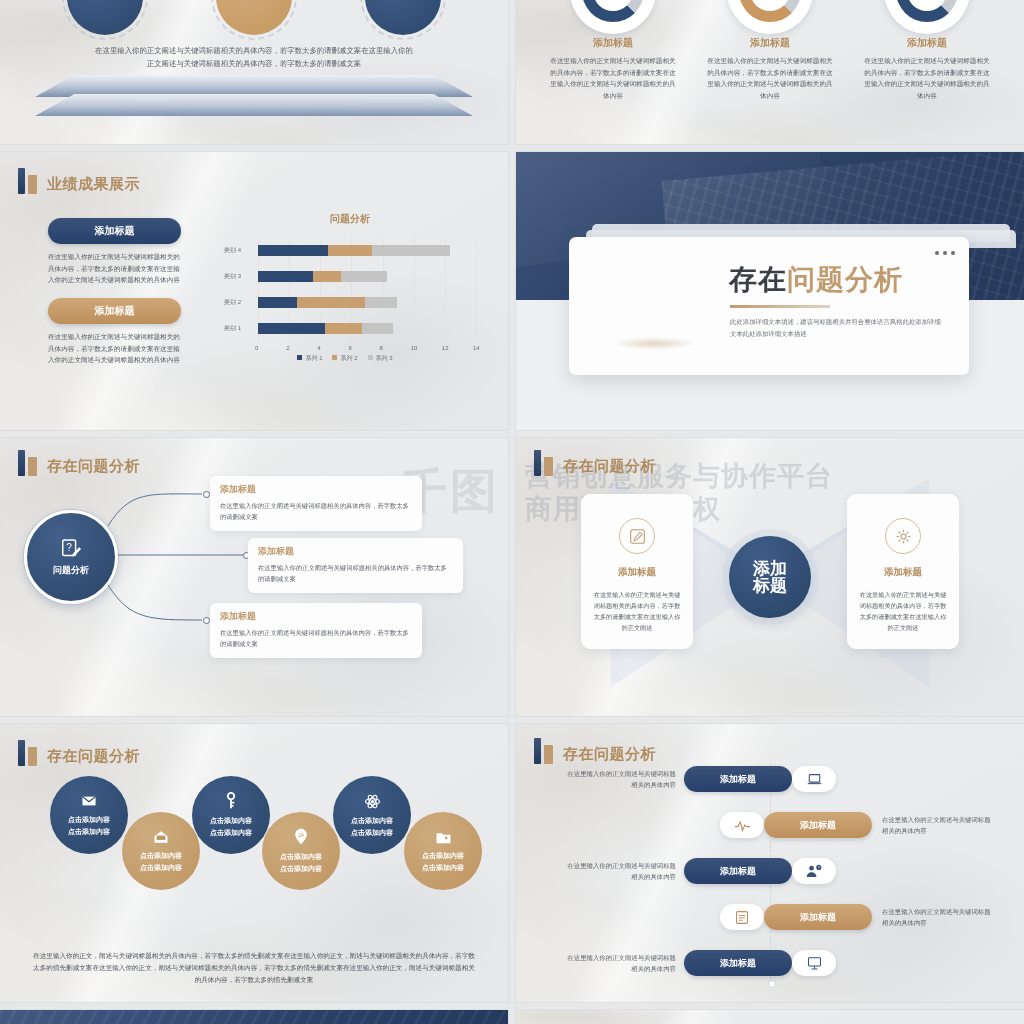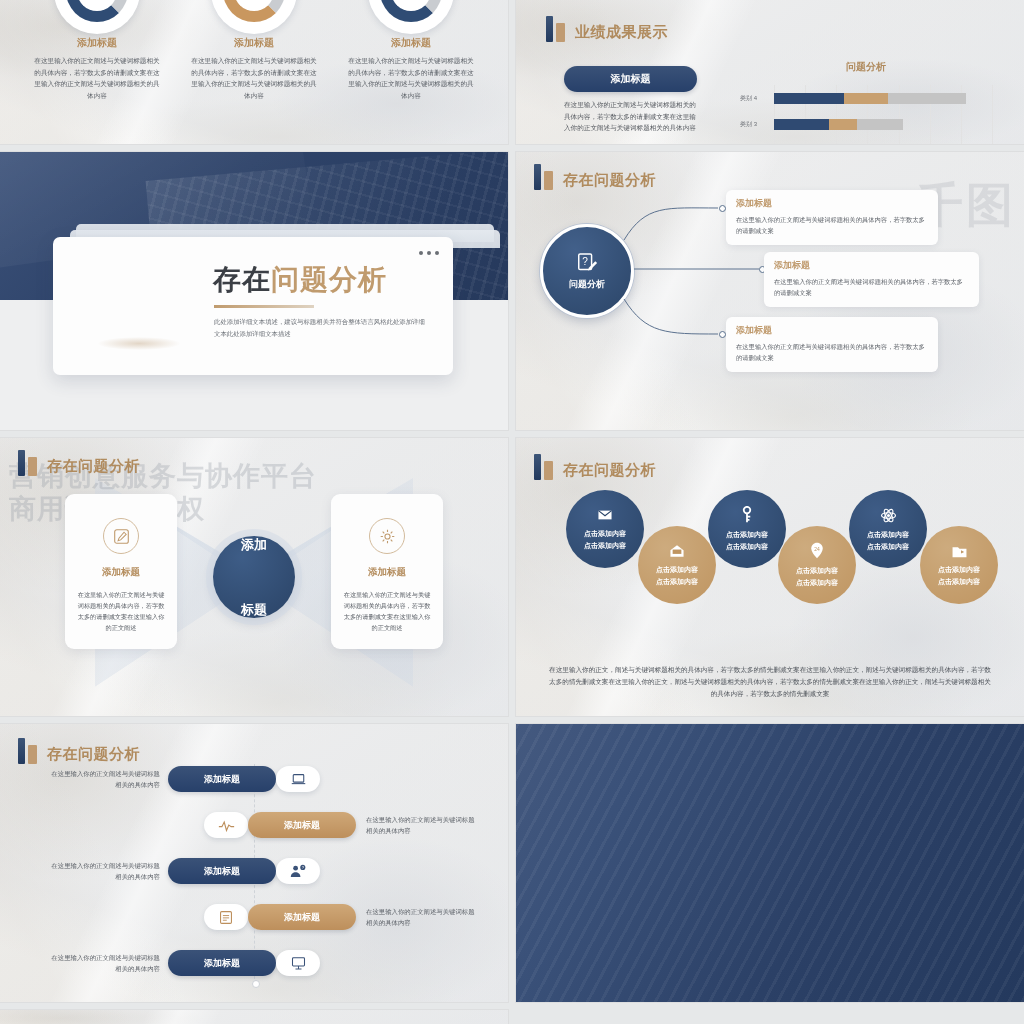--- a/index.html
+++ b/index.html
@@ -239,6 +239,23 @@
 
 <div class="grid">
 
+  <div class="slide s1">
+    <div class="bgwash"></div>
+    <div class="circ c-navy" style="left:62px;">
+        <i></i>
+      </div>
+    <div class="circ c-tan" style="left:211px;">
+        <i></i>
+      </div>
+    <div class="circ c-navy" style="left:360px;">
+        <i></i>
+      </div>
+    <div class="ptxt">在这里输入你的正文阐述与关键词标题相关的具体内容，若字数太多的请删减文案在这里输入你的正文阐述与关键词标题相关的具体内容，若字数太多的请删减文案</div>
+    <div class="deck">
+      <div class="lay"></div>
+      <div class="lay l2"></div>
+    </div>
+  </div>
 
   <div class="slide s2">
     <div class="bgwash"></div>

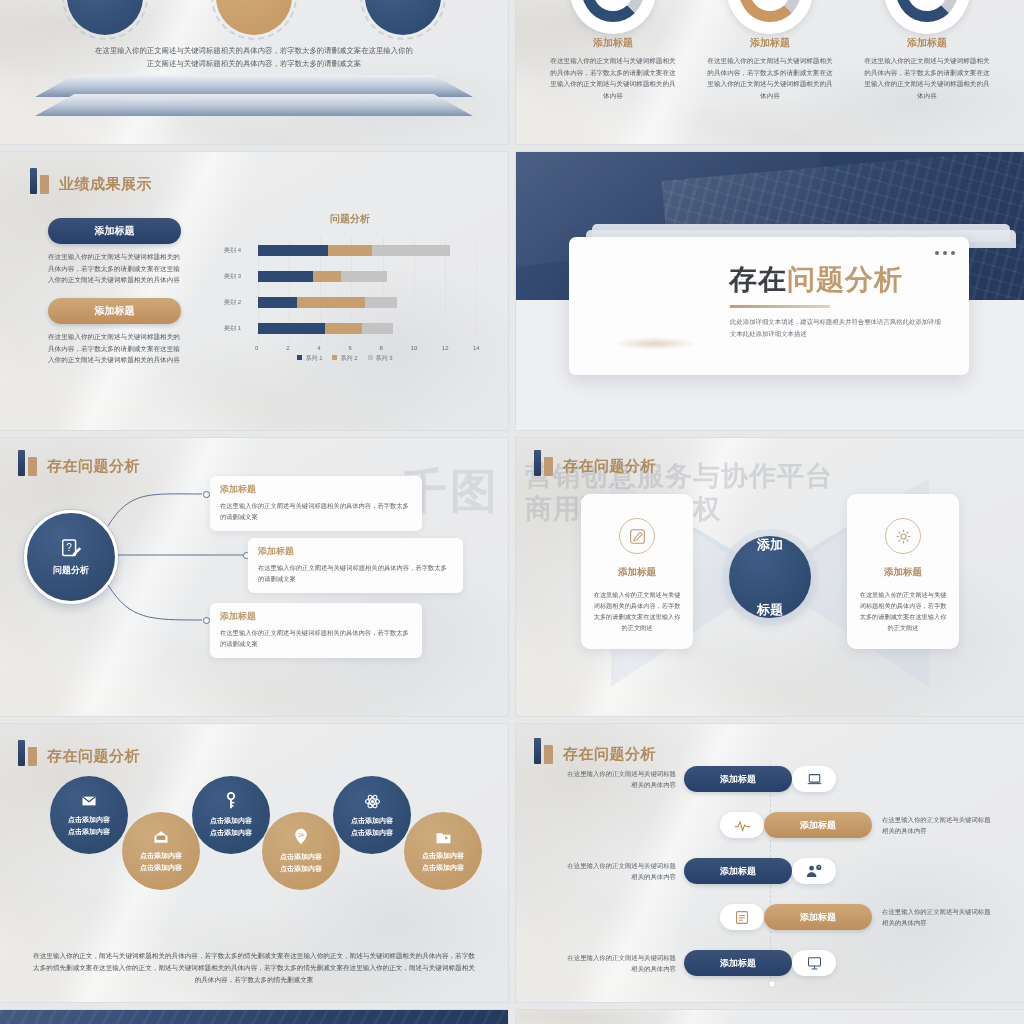--- a/index.html
+++ b/index.html
@@ -284,7 +284,7 @@
 
   <div class="slide s3">
     <div class="bgwash"></div>
-    <div class="hdr" style="left:30px;top:16px;justify-content:space-between;">
+    <div class="hdr" style="left:18px;top:16px;justify-content:space-between;">
       <span class="b1"></span>
       <span class="b2"></span>
       <span class="ht">业绩成果展示</span>

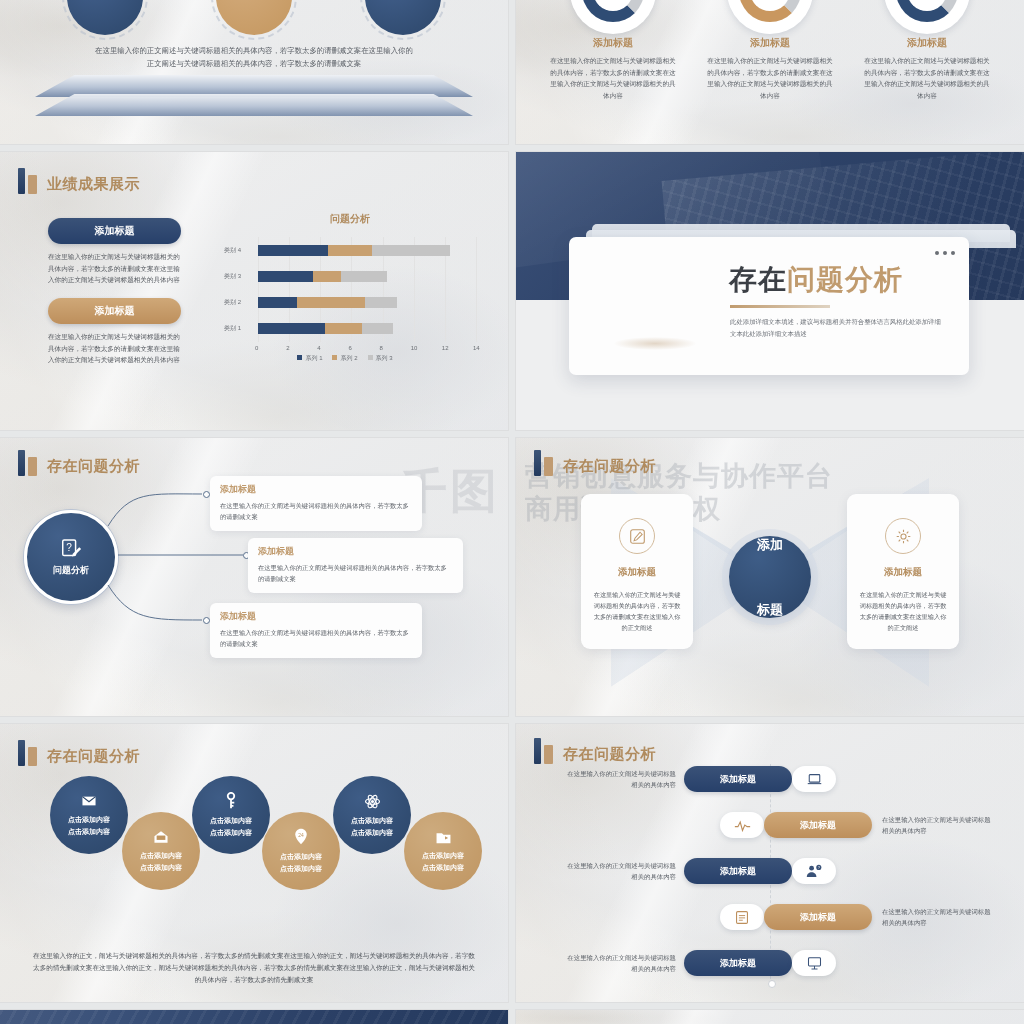--- a/index.html
+++ b/index.html
@@ -183,8 +183,8 @@
     position:absolute;left:50%;margin-left:-41px;top:98px;width:82px;height:82px;border-radius:50%;
     background:radial-gradient(circle at 36% 26%,#3e5d87,#2a4366);
     box-shadow:0 0 0 7px rgba(210,218,230,.5),0 5px 12px rgba(45,65,100,.2);
-    color:#fff;display:flex;flex-direction:column;align-items:center;justify-content:space-between;
-    font-size:13px;font-weight:bold;line-height:17px;
+    color:#fff;display:flex;flex-direction:column;align-items:center;justify-content:center;
+    font-size:17px;font-weight:bold;line-height:17px;
   }
   .wm{
     position:absolute;left:3px;right:0;top:22px;text-align:left;pointer-events:none;

